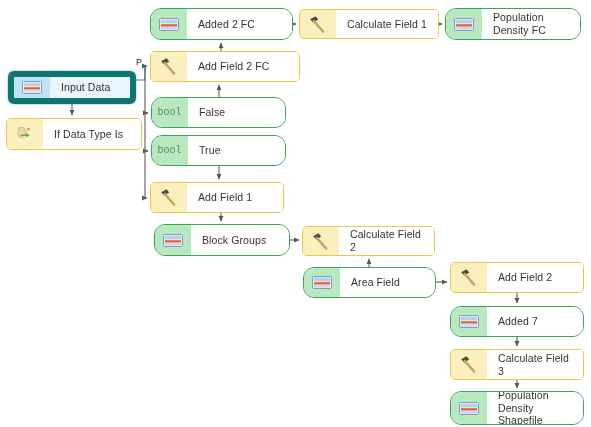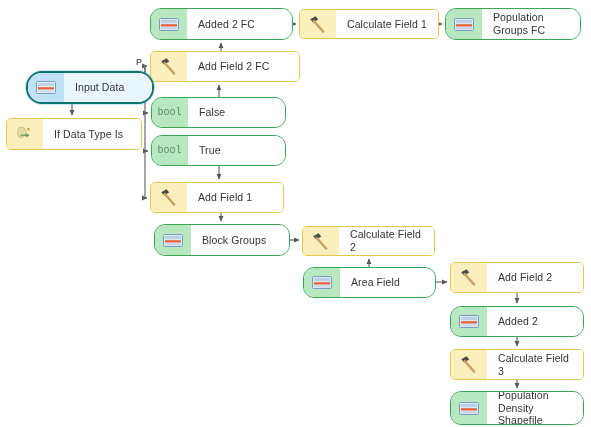--- a/index.html
+++ b/index.html
@@ -180,7 +180,7 @@
         <rect x="2" y="9.4" width="16" height="1.8" fill="#c9d8e8"></rect>
       </svg>
     </div>
-    <div class="label-pane">Population Groups FC</div>
+    <div class="label-pane">Population Density FC</div>
   </div>
 
   <div class="node tool" style="left:150px; top:51px; width:150px; height:31px;">

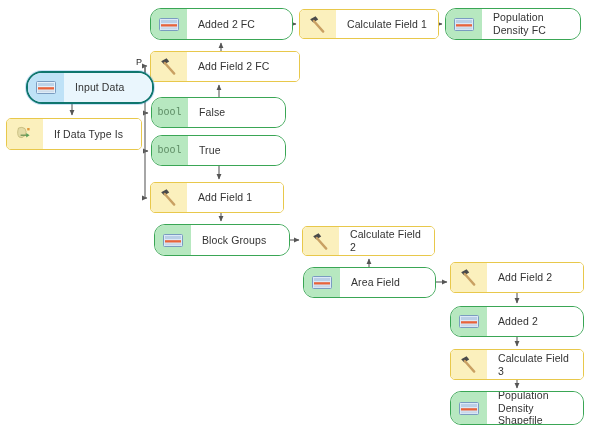--- a/index.html
+++ b/index.html
@@ -48,10 +48,9 @@
   }
   
   .node.selected {
-    border: 2px solid #0f766e;
-    border-radius: 16px;
+    border: 6px solid #0f766e;
+    border-radius: 6px;
     box-shadow: 0 0 0 1px rgba(47,143,224,0.25);
-    margin-left: 18px;
   }
   .node.selected .icon-pane {
     background: #bfe2f7;

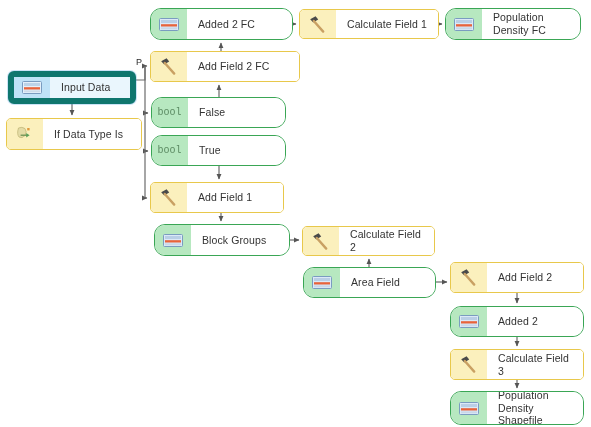--- a/index.html
+++ b/index.html
@@ -293,7 +293,7 @@
         <rect x="2" y="9.4" width="16" height="1.8" fill="#c9d8e8"></rect>
       </svg>
     </div>
-    <div class="label-pane">Added 2</div>
+    <div class="label-pane">Added 7</div>
   </div>
 
   <div class="node tool" style="left:450px; top:349px; width:134px; height:31px;">

